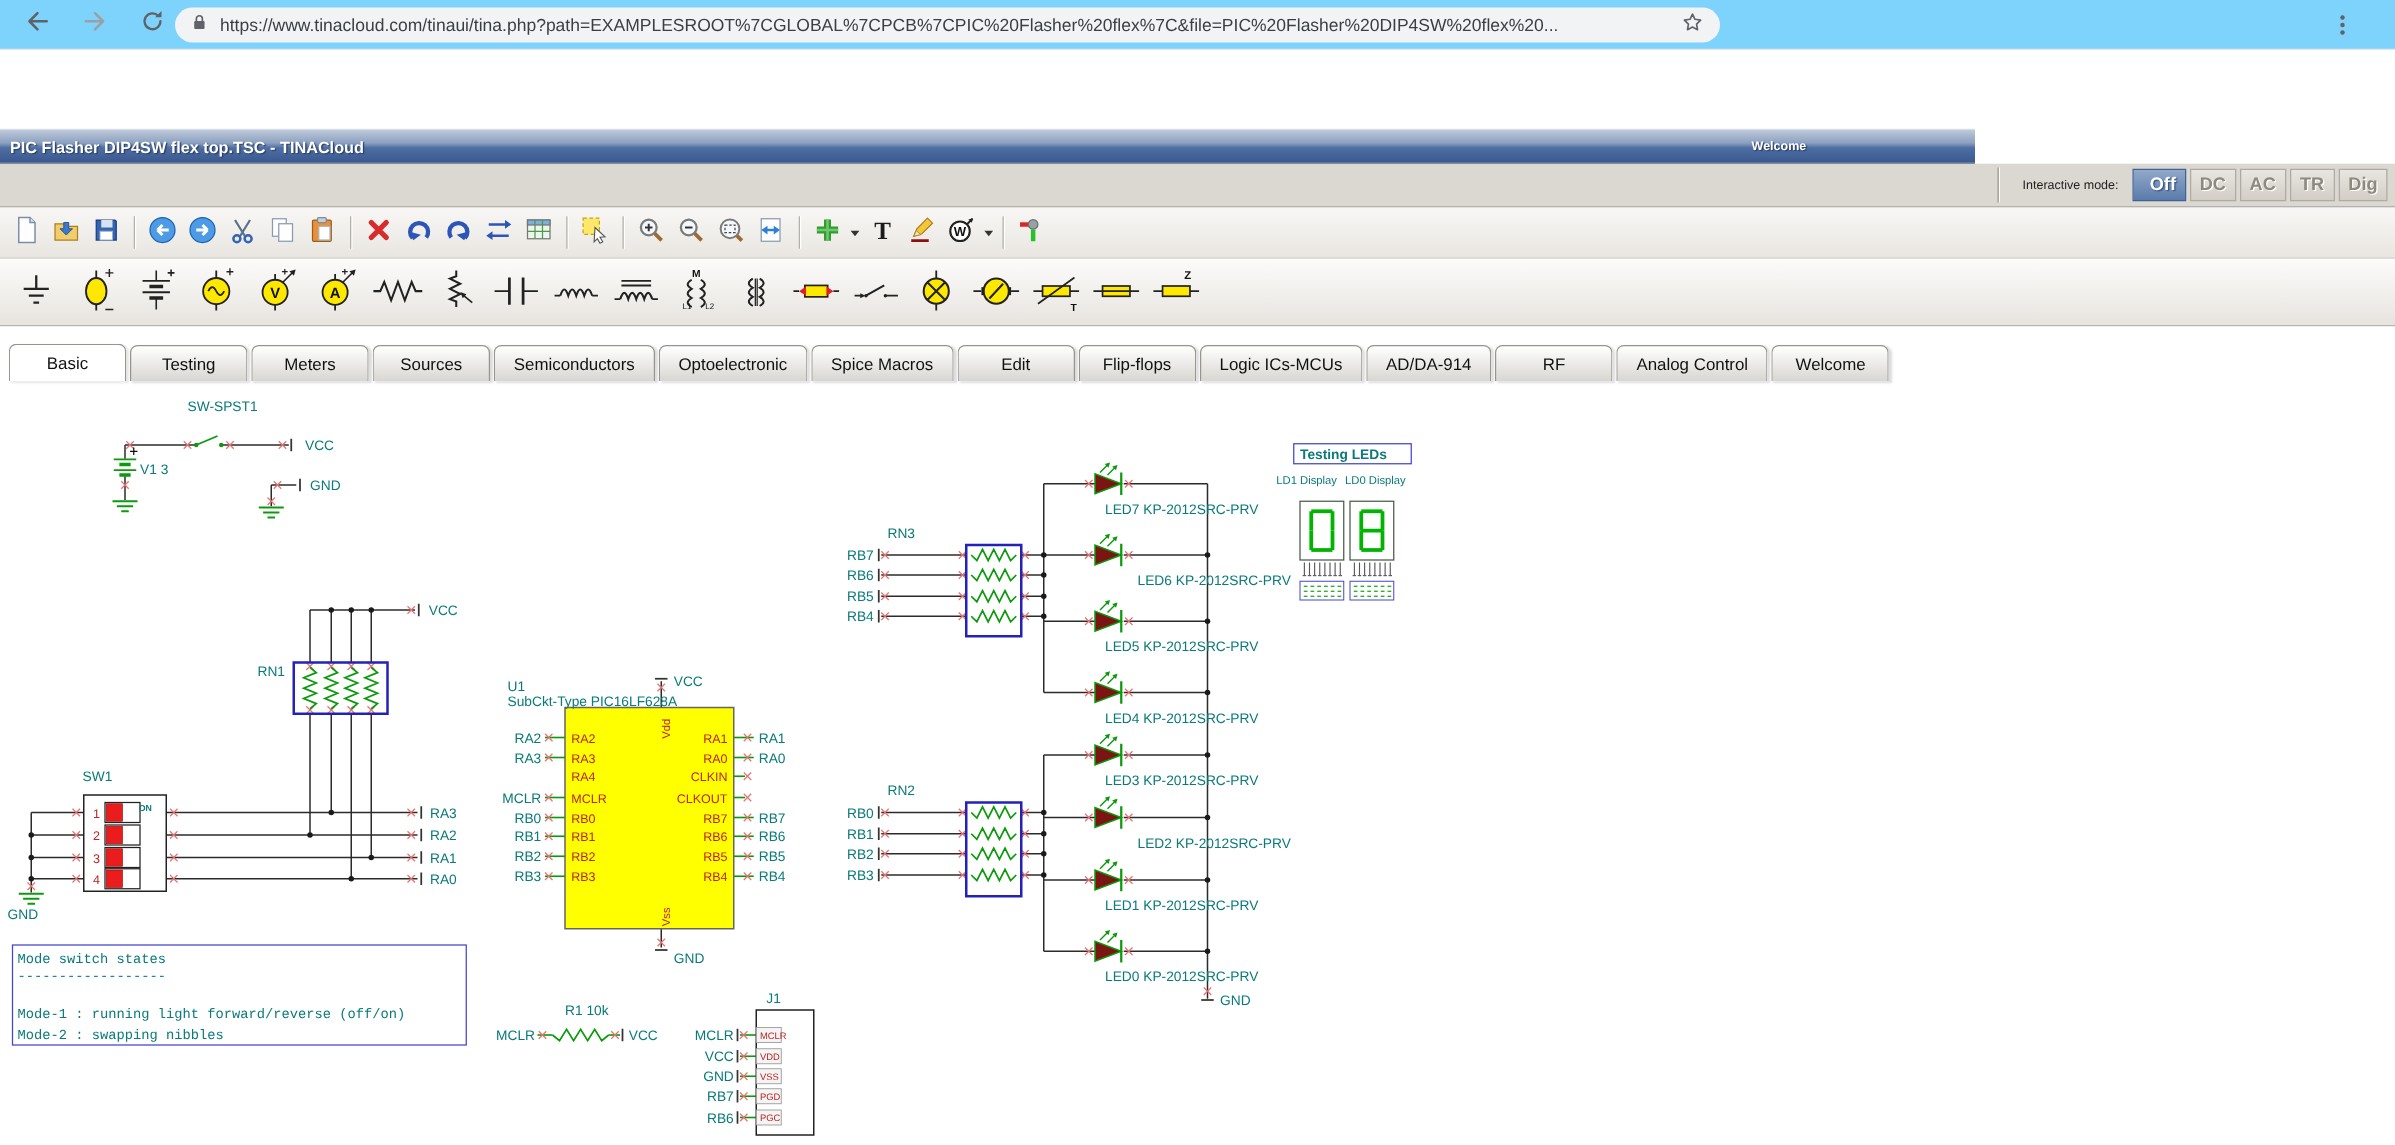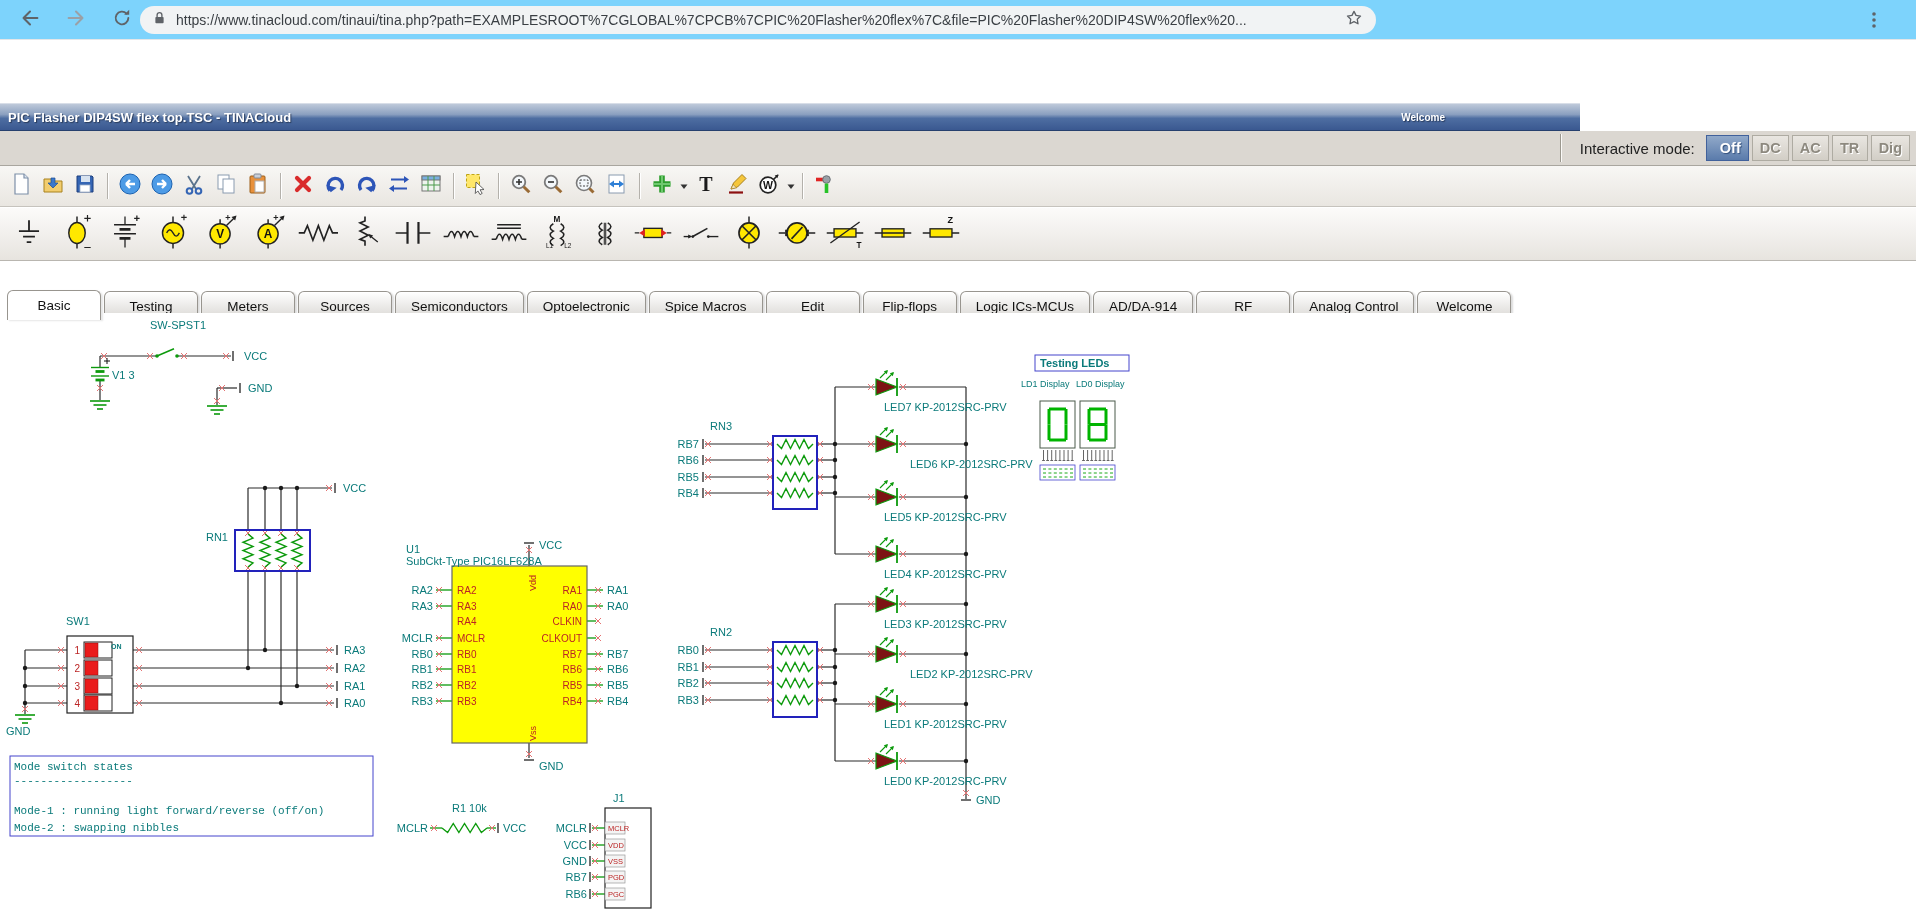--- a/index.html
+++ b/index.html
@@ -36,7 +36,7 @@
   .menu-btn.active { background:#cfe4fa; border-color:#6fa7e0; }
   .menu-sep { width:2px; height:28px; border-left:1px solid #9b988f; border-right:1px solid #fbfaf8; margin:0 5px; }
   .interactive { margin-left:auto; display:flex; align-items:center; gap:3px; }
-  .interactive .imode-label { font-size:15px; color:#222; margin:0 8px 0 10px; }
+  .interactive .imode-label { font-size:10px; color:#222; margin:0 8px 0 10px; }
   .mode-btn { height:26px; min-width:36px; padding:0 7px; font-size:14.5px; font-weight:bold;
               color:#8d897f; text-shadow:1px 1px 0 #fff;
               background:linear-gradient(#e9e6e1,#d2cec6); border:1px solid #aeaba2;

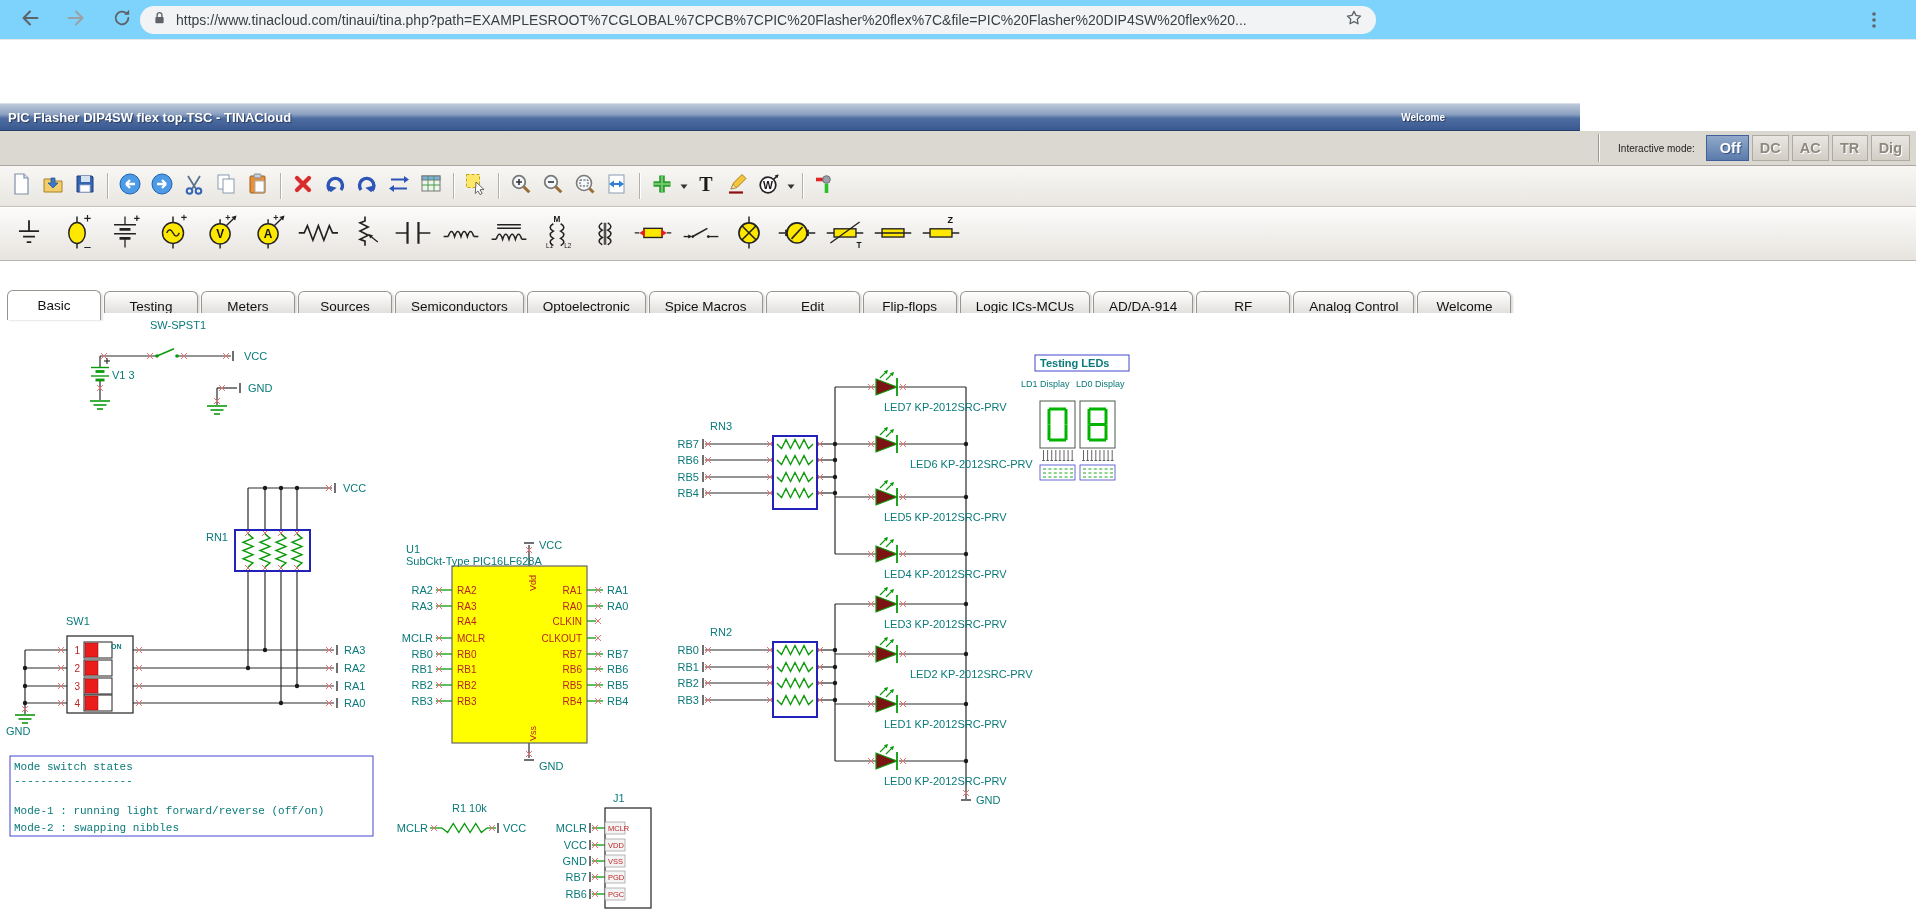--- a/index.html
+++ b/index.html
@@ -60,7 +60,7 @@
   .comp-btn { width:45px; height:44px; display:flex; align-items:center; justify-content:center; cursor:pointer; }
 
   
-  .tabbar { position:absolute; top:290px; left:0; width:1916px; height:30px; display:flex;
+  .tabbar { position:absolute; top:275px; left:0; width:1916px; height:30px; display:flex;
             align-items:flex-end; padding-left:7px; gap:3px; }
   .tab { height:29px; min-width:94px; padding:0 15px; font-size:13.5px; color:#111;
          background:linear-gradient(#ffffff,#d8d6d2); border:1px solid #98958f; border-bottom:none;

